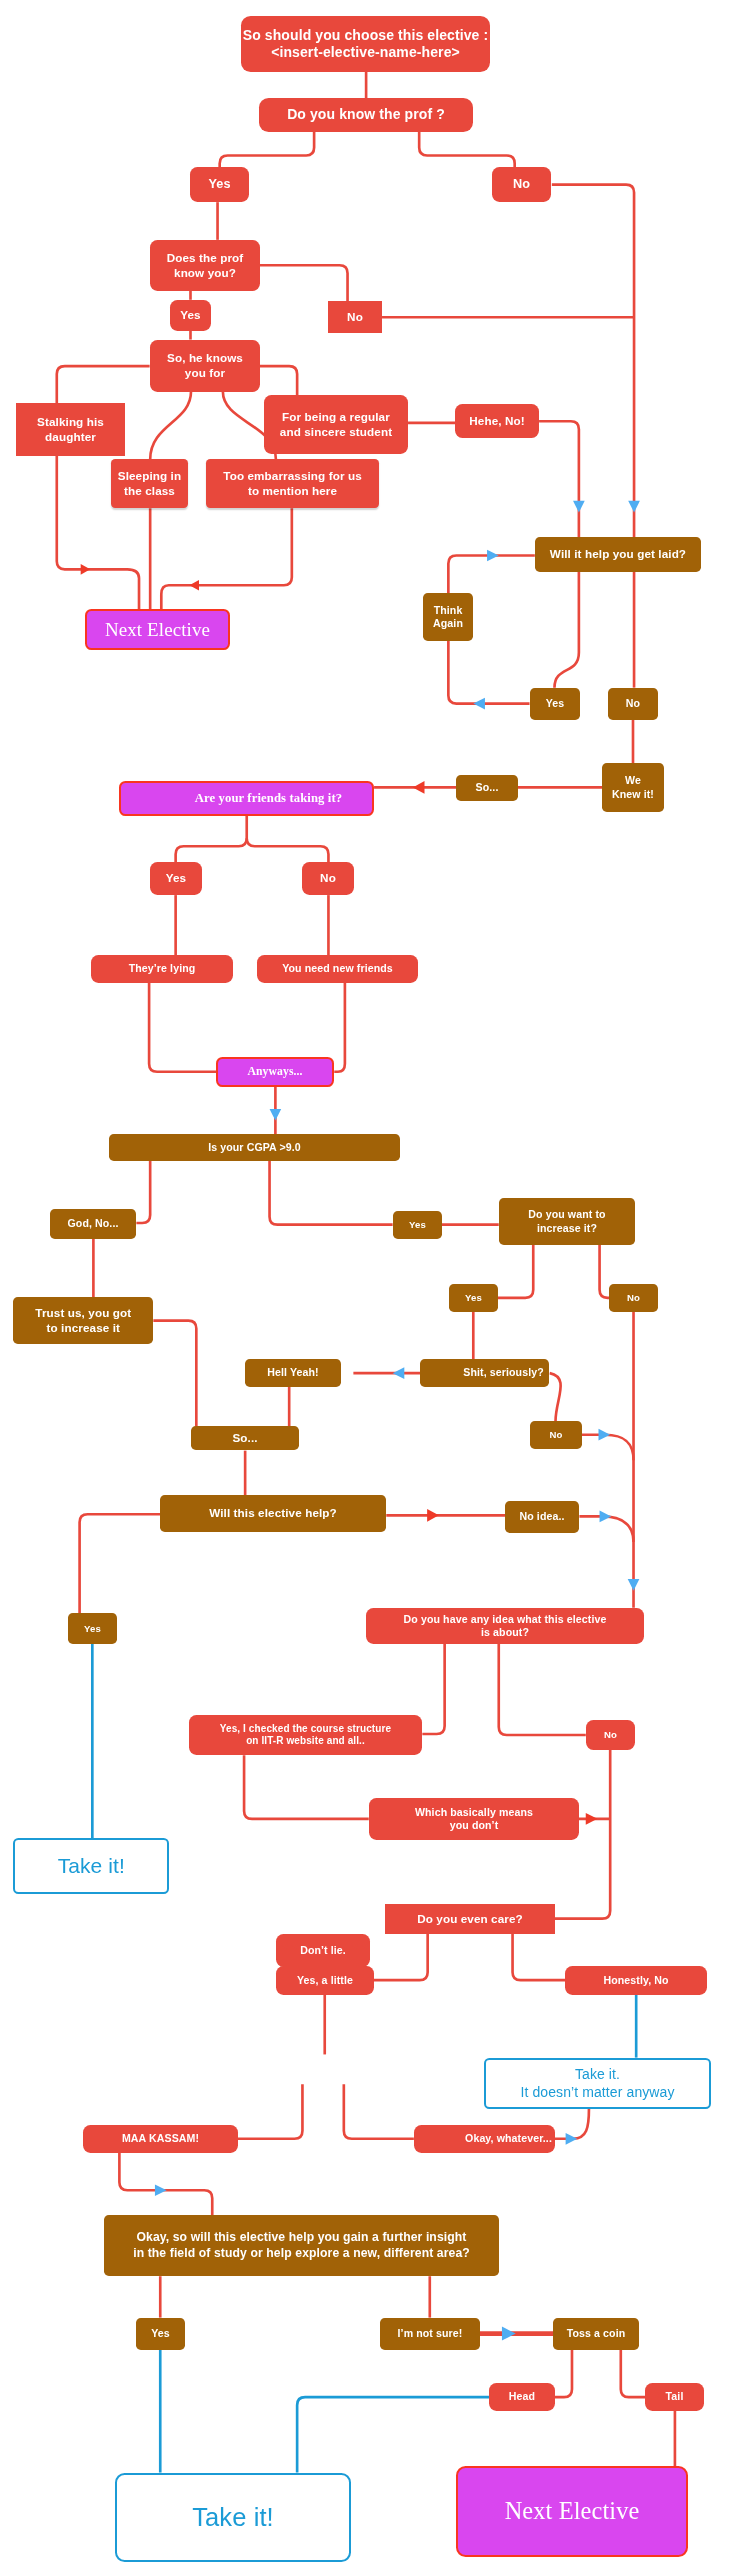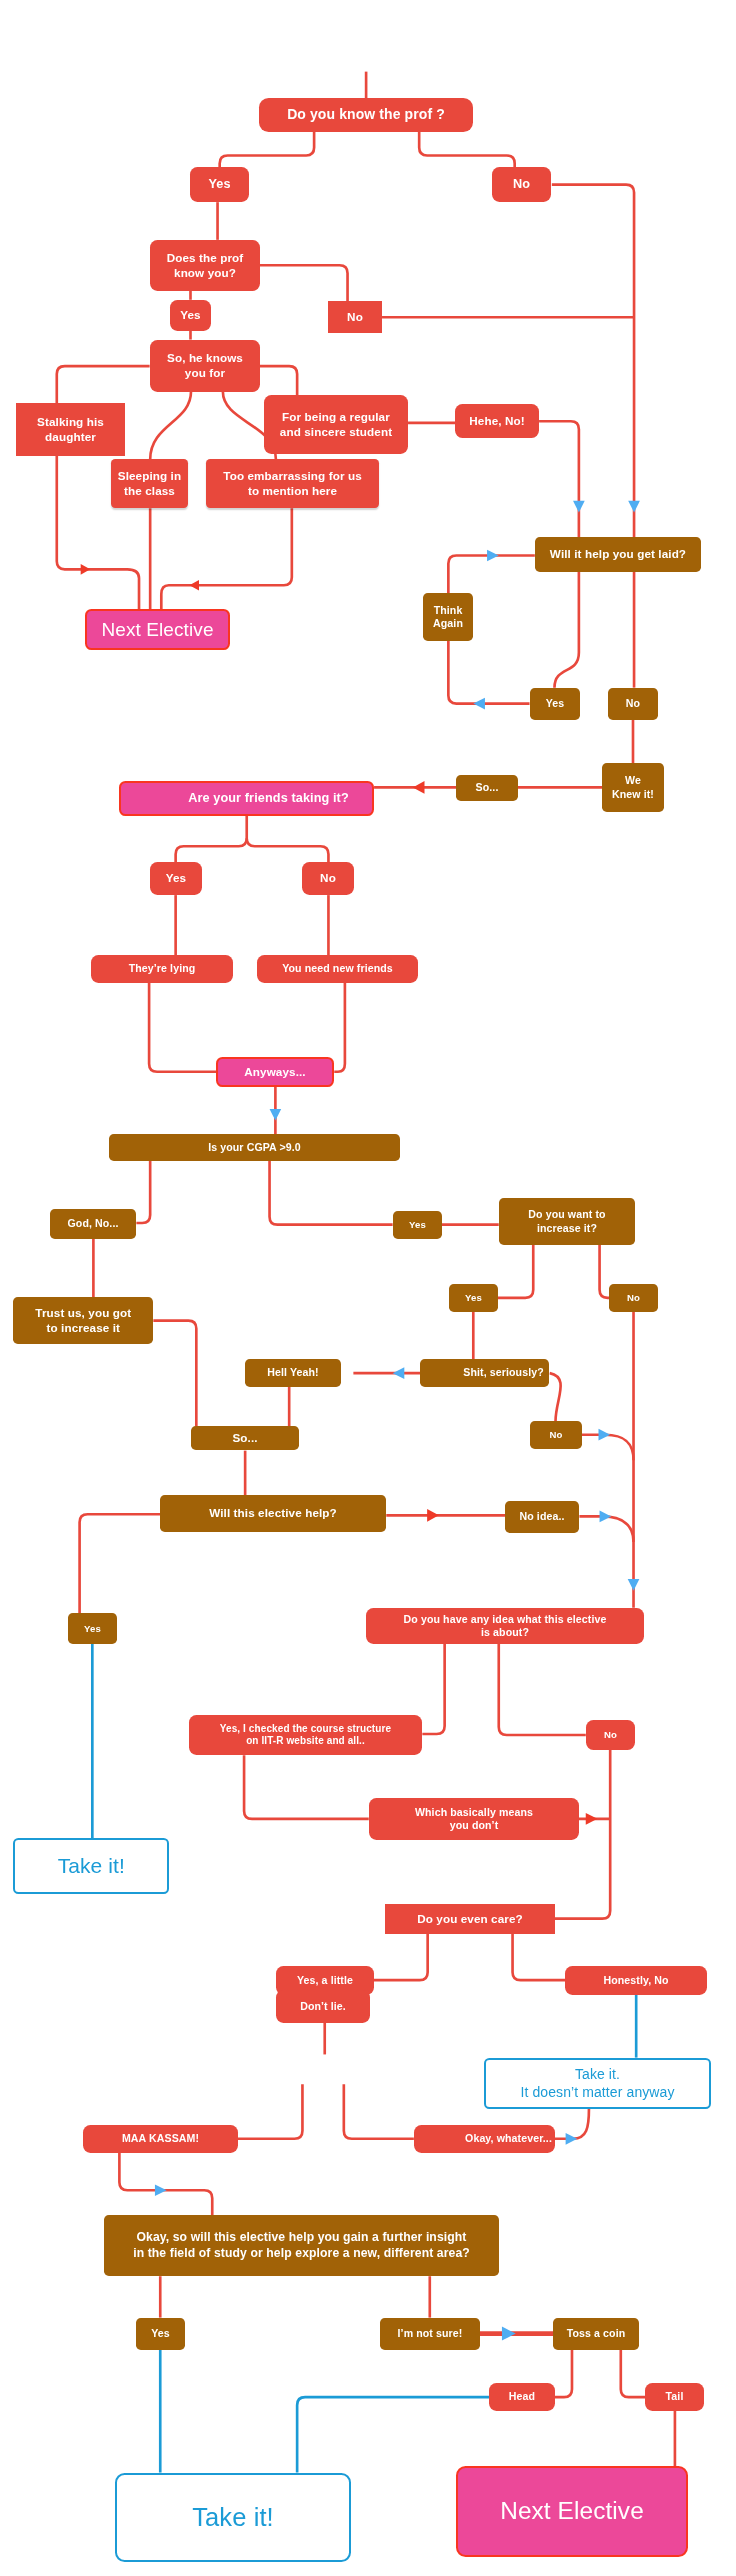--- a/index.html
+++ b/index.html
@@ -121,6 +121,8 @@
   </g>
 </svg>
 
+  <div class="n r big" style="left:241px;top:16px;width:249px;height:56px;font-size:14px;">So should you choose this elective :
+&lt;insert-elective-name-here&gt;</div>
   <div class="n r big" style="left:259px;top:98px;width:214px;height:34px;font-size:14px;">Do you know the prof ?</div>
   <div class="n r" style="left:190px;top:167px;width:59px;height:35px;font-size:12.7px;">Yes</div>
   <div class="n r" style="left:492px;top:167px;width:59px;height:35px;font-size:12.7px;">No</div>

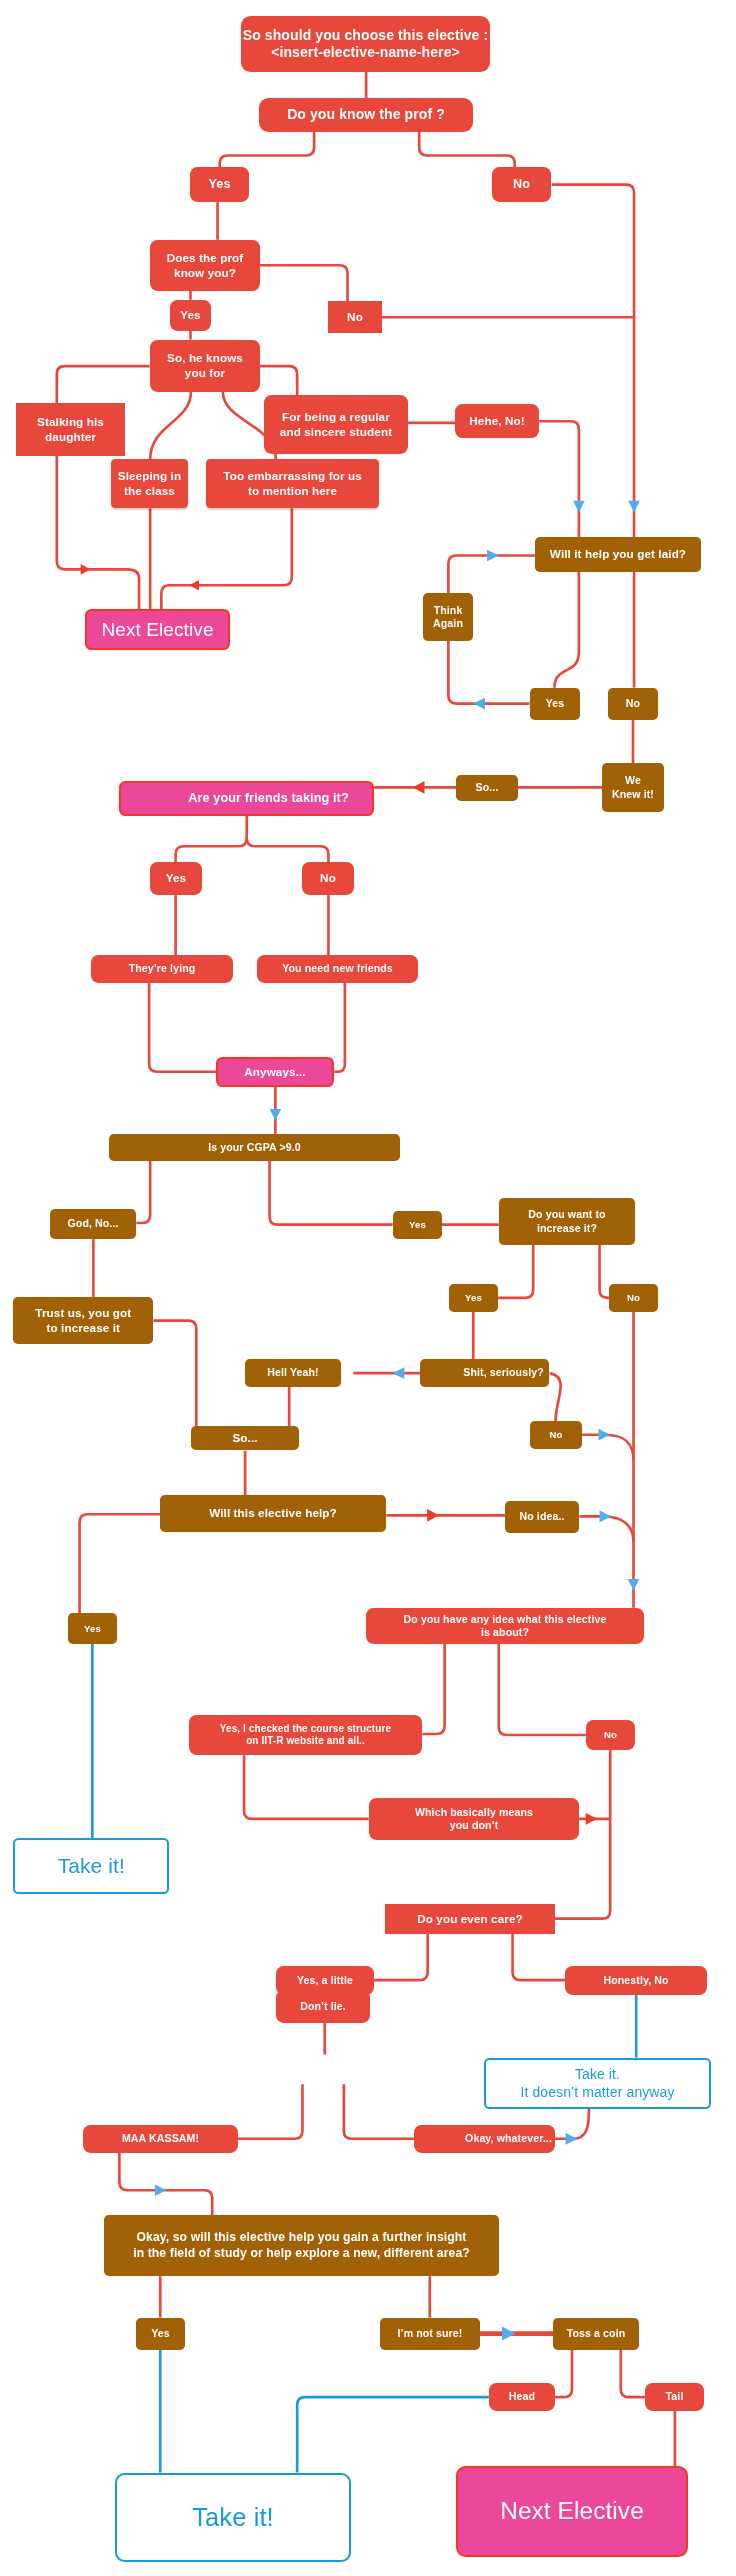--- a/index.html
+++ b/index.html
@@ -11,7 +11,7 @@
      font-weight:bold;letter-spacing:0.1px;}
   .r{background:#e8483c;color:#ffffff;border-radius:7.4px;}
   .rs{background:#e8483c;color:#ffffff;border-radius:0;}
-  .rb{background:#ec4899;color:#ffffff;border:2.1px solid #f93620;border-radius:6.4px;}
+  .rb{background:#d946ef;color:#ffffff;border:2.1px solid #f93620;border-radius:6.4px;font-family:Liberation Serif, serif;}
   .rr{background:#e8483c;color:#ffffff;border-radius:4.2px;box-shadow:0 1.1px 1.6px rgba(0,0,0,0.18);}
   .b{background:#a16207;color:#ffffff;border-radius:4.8px;}
   .o{background:#ffffff;color:#1b9bd6;border:2.1px solid #1b9bd6;border-radius:5.3px;}

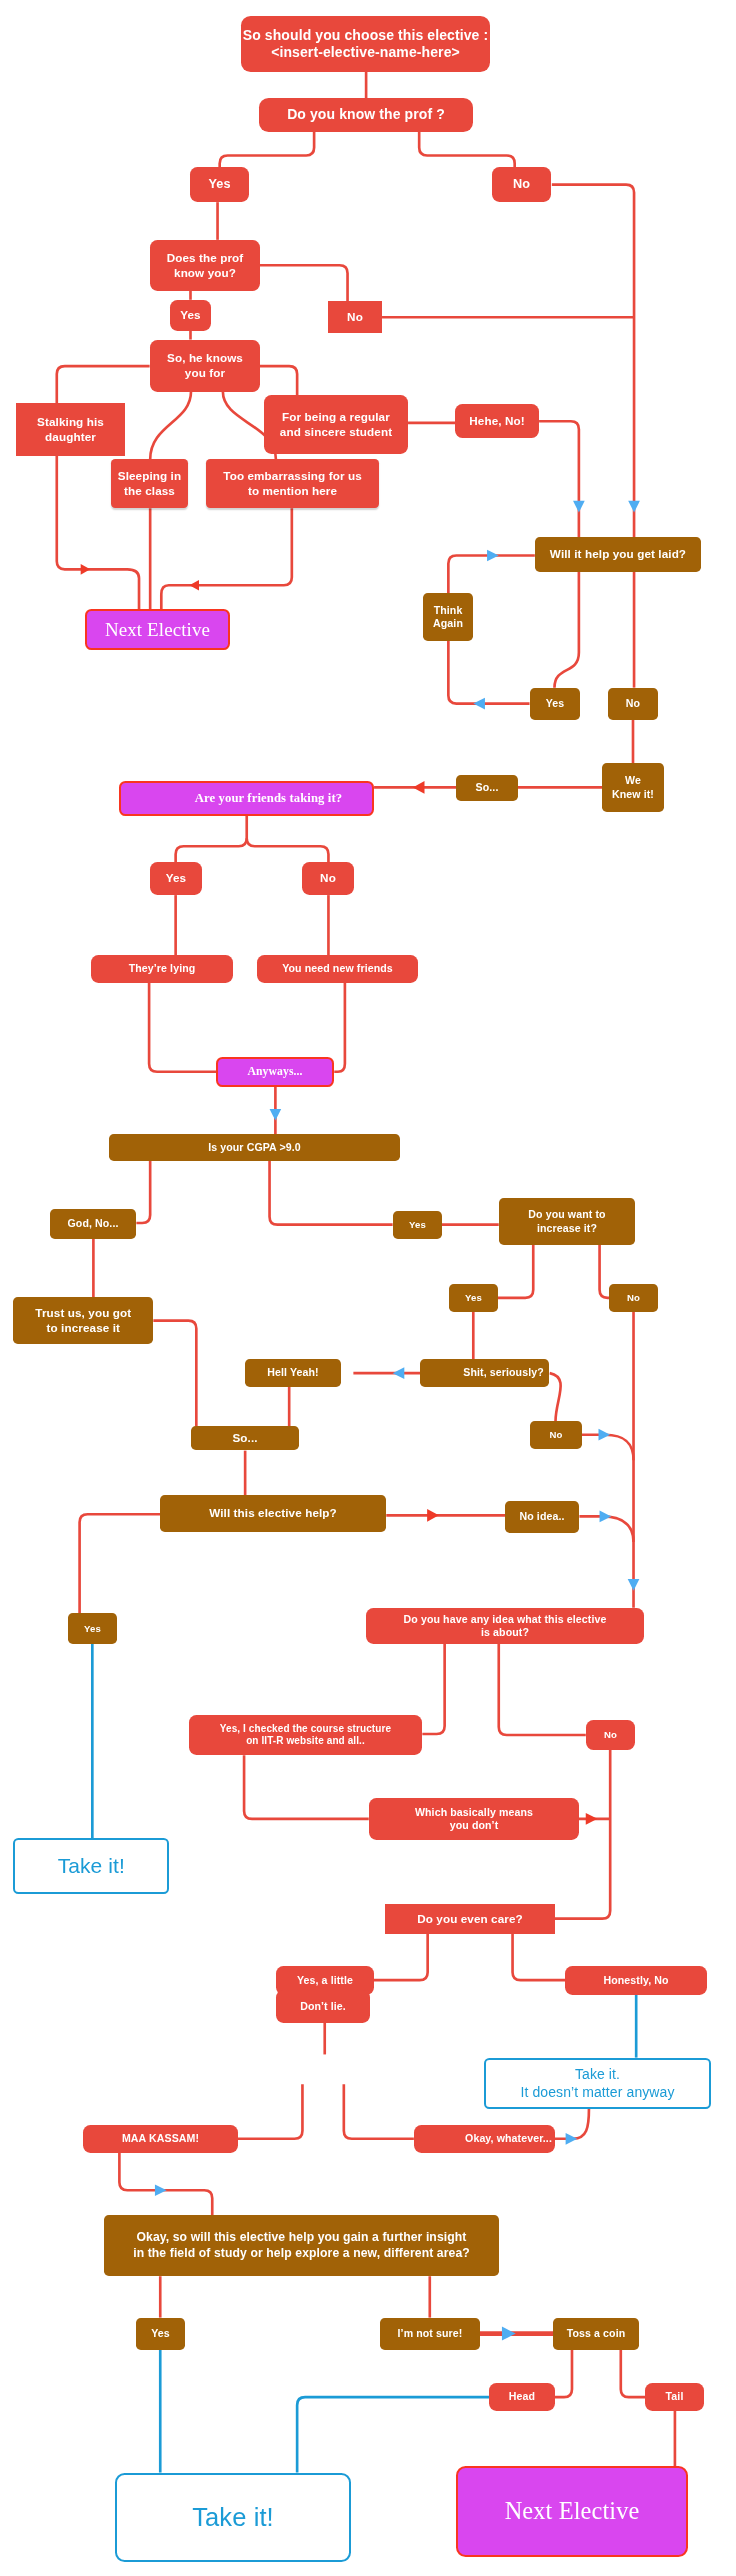--- a/index.html
+++ b/index.html
@@ -183,7 +183,7 @@
   <div class="n rs" style="left:385px;top:1904px;width:170px;height:30px;font-size:11.7px;">Do you even care?</div>
   <div class="n r" style="left:276px;top:1966px;width:98px;height:29px;font-size:10.6px;">Yes, a little</div>
   <div class="n r" style="left:565px;top:1966px;width:142px;height:29px;font-size:10.6px;">Honestly, No</div>
-  <div class="n r" style="left:276px;top:1990px;width:94px;height:33px;font-size:10.6px;">Don’t lie.</div>
+  <div class="n r" style="left:276px;top:1934px;width:94px;height:33px;font-size:10.6px;">Don’t lie.</div>
   <div class="n o" style="left:484px;top:2058px;width:227px;height:51px;font-size:14px;font-weight:normal;">Take it.
 It doesn’t matter anyway</div>
   <div class="n r" style="left:83px;top:2125px;width:155px;height:28px;font-size:10.6px;">MAA KASSAM!</div>

